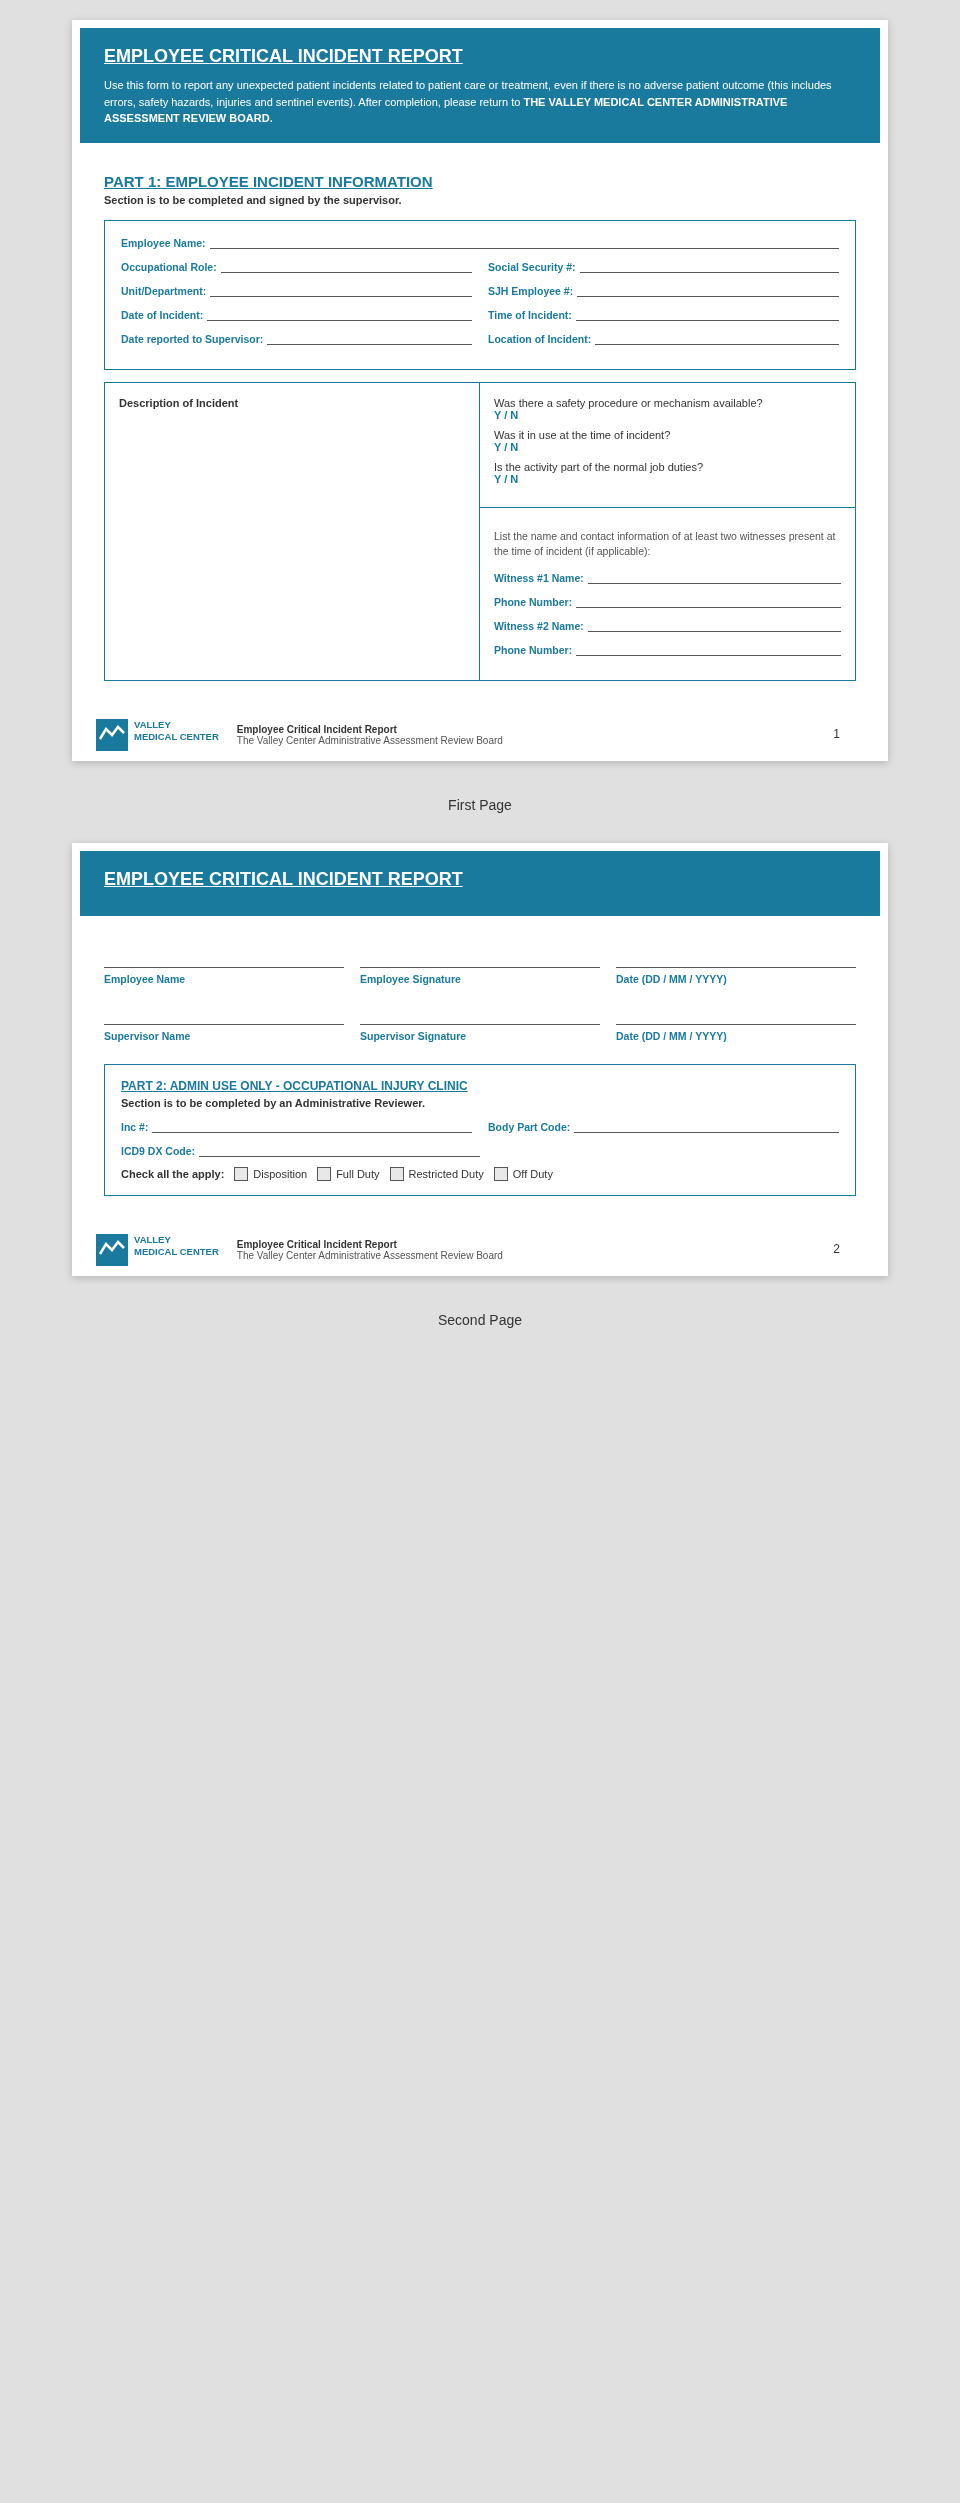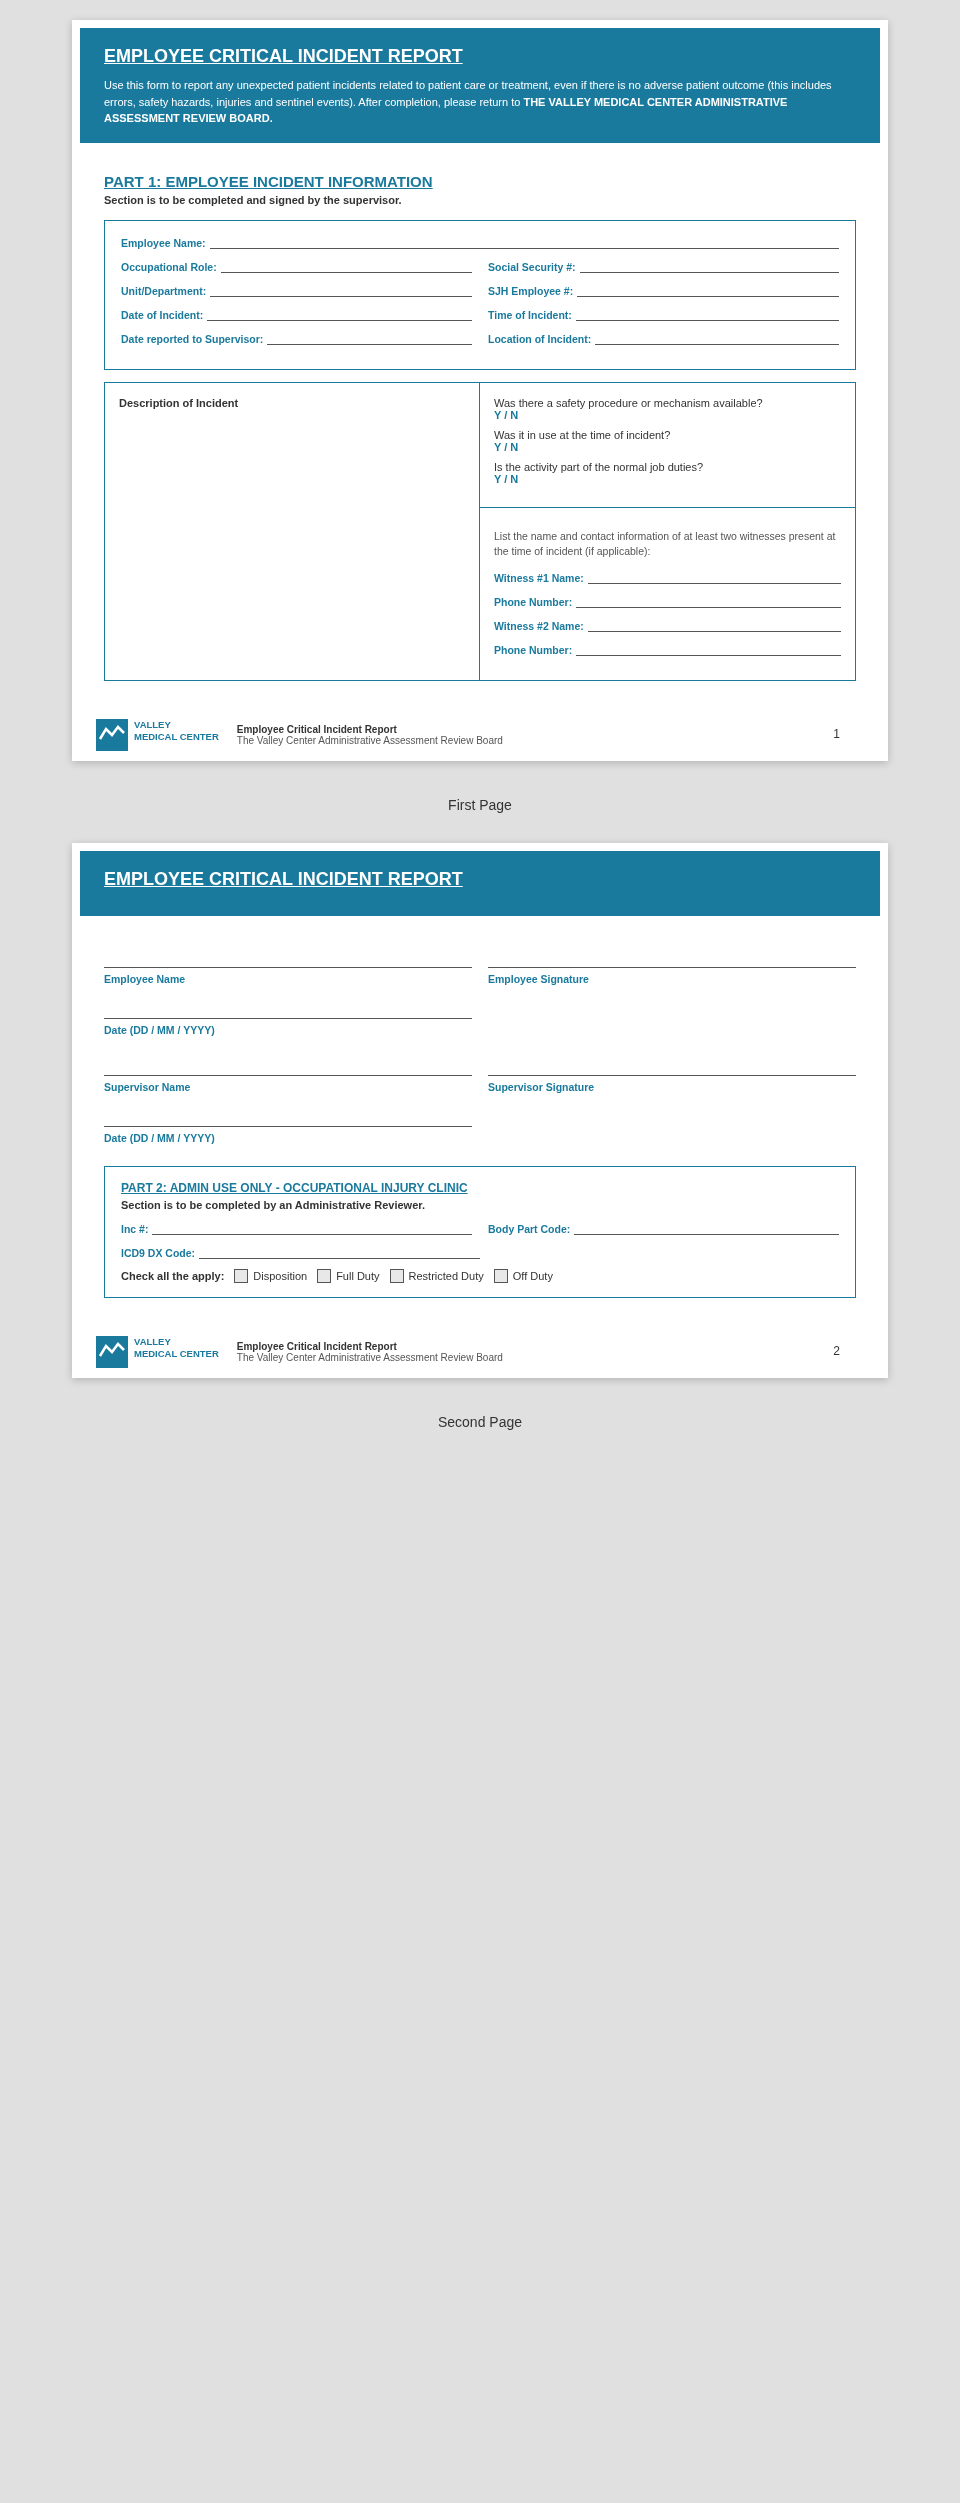--- a/index.html
+++ b/index.html
@@ -224,7 +224,7 @@
     }
     .sig-row {
       display: grid;
-      grid-template-columns: 1fr 1fr;
+      grid-template-columns: 1fr 1fr 1fr;
       gap: 16px;
       margin-bottom: 18px;
       padding: 0 0 4px 0;

